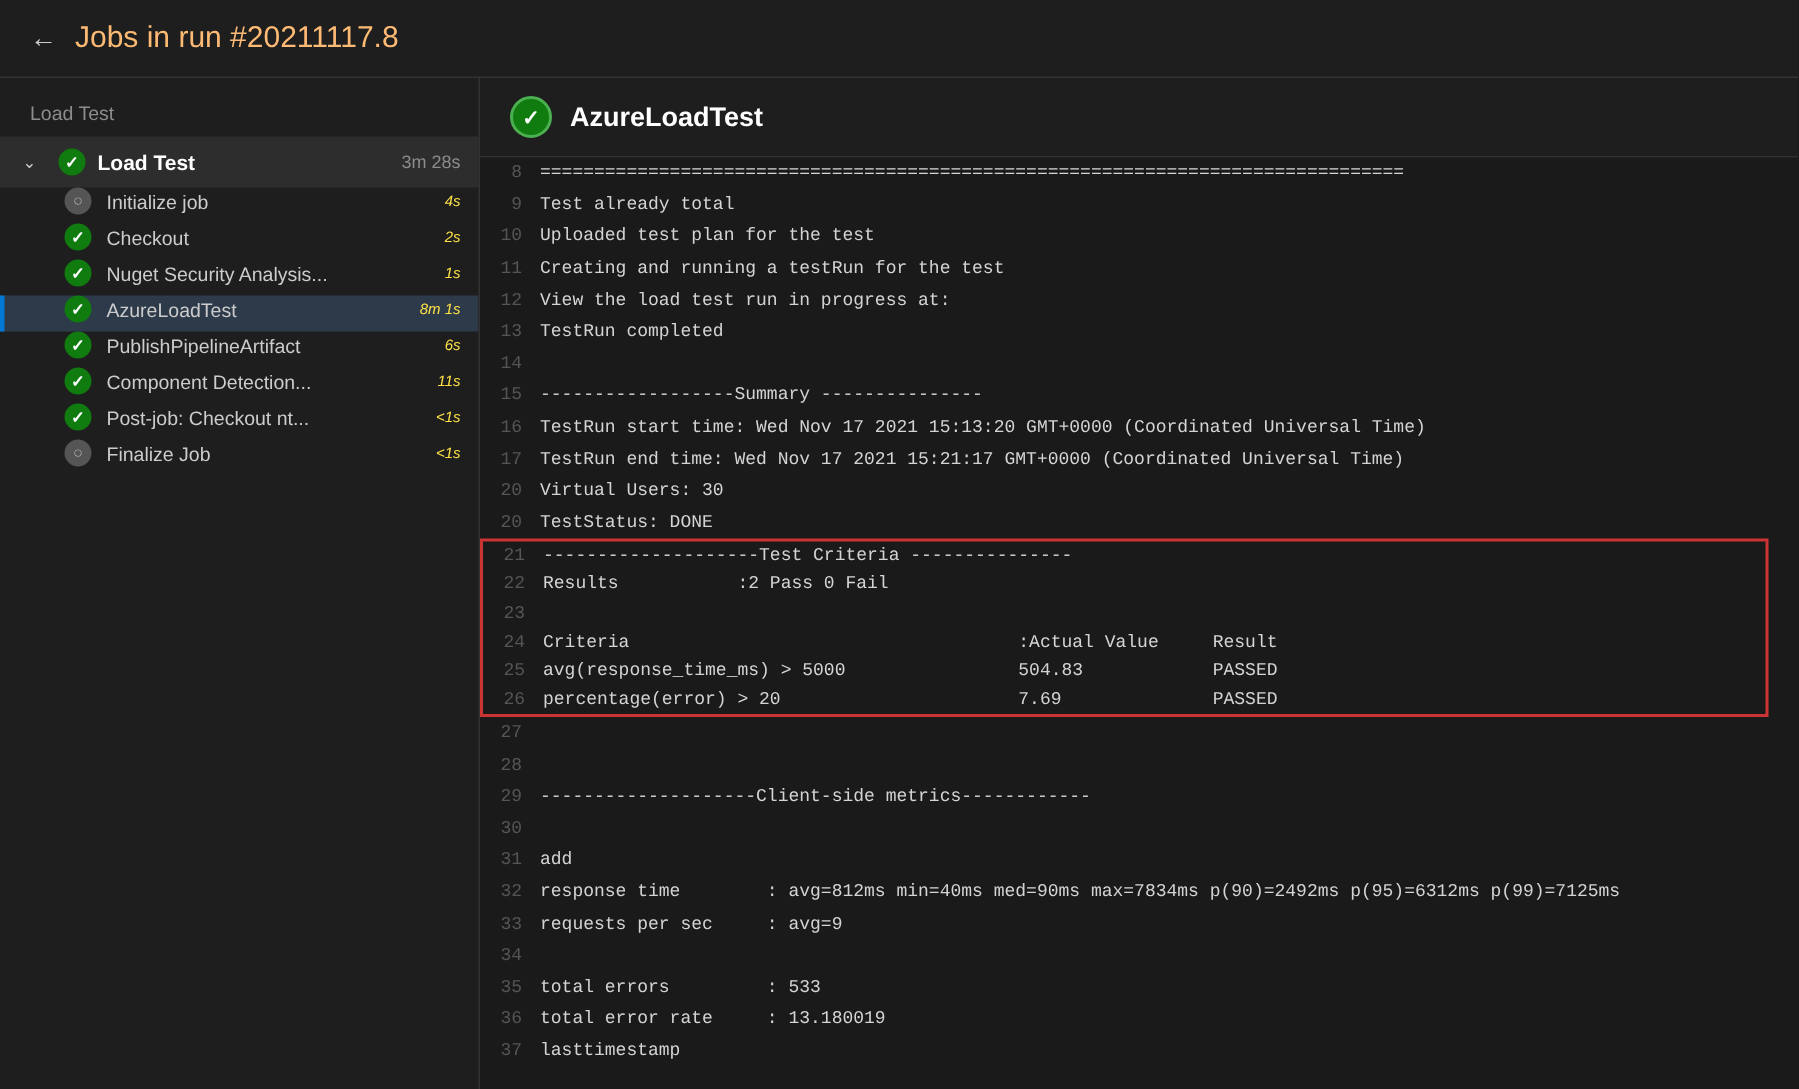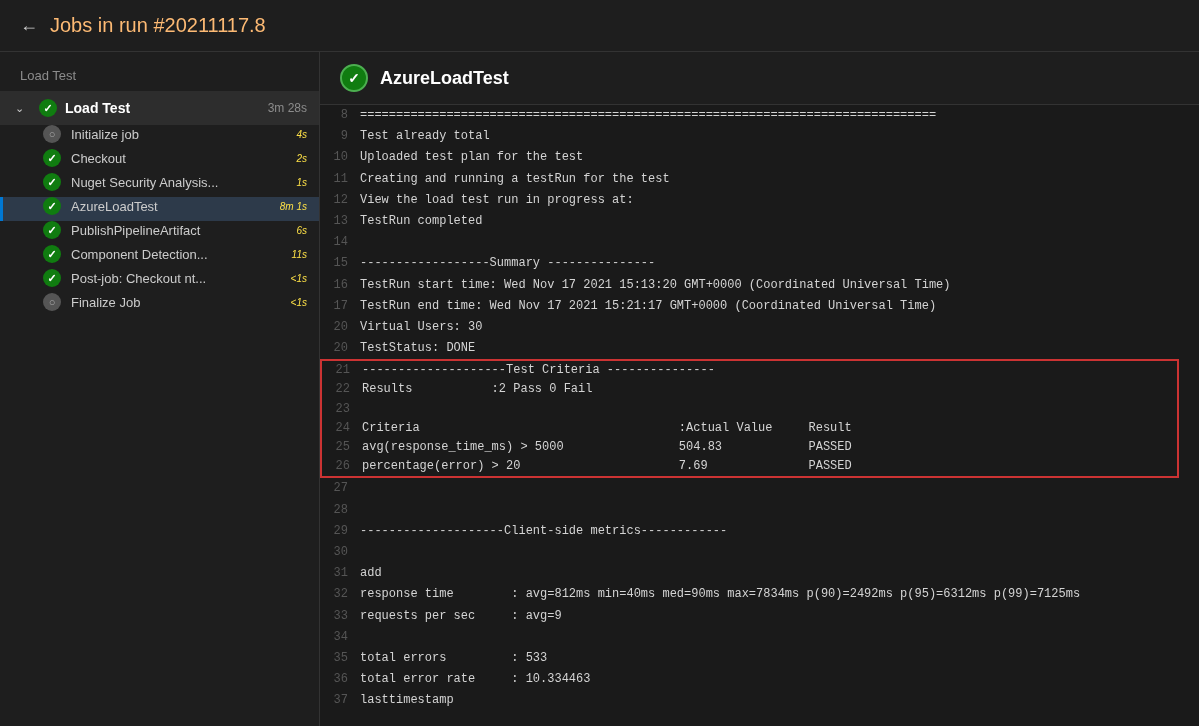--- a/index.html
+++ b/index.html
@@ -347,7 +347,7 @@
         <div class="log-line"><span class="line-number">33</span><span class="line-content">requests per sec     : avg=9</span></div>
         <div class="log-line"><span class="line-number">34</span></div>
         <div class="log-line"><span class="line-number">35</span><span class="line-content">total errors         : 533</span></div>
-        <div class="log-line"><span class="line-number">36</span><span class="line-content">total error rate     : 10.334463</span></div>
+        <div class="log-line"><span class="line-number">36</span><span class="line-content">total error rate     : 13.180019</span></div>
         <div class="log-line"><span class="line-number">37</span><span class="line-content">lasttimestamp</span></div>
       </div>
   </div>

